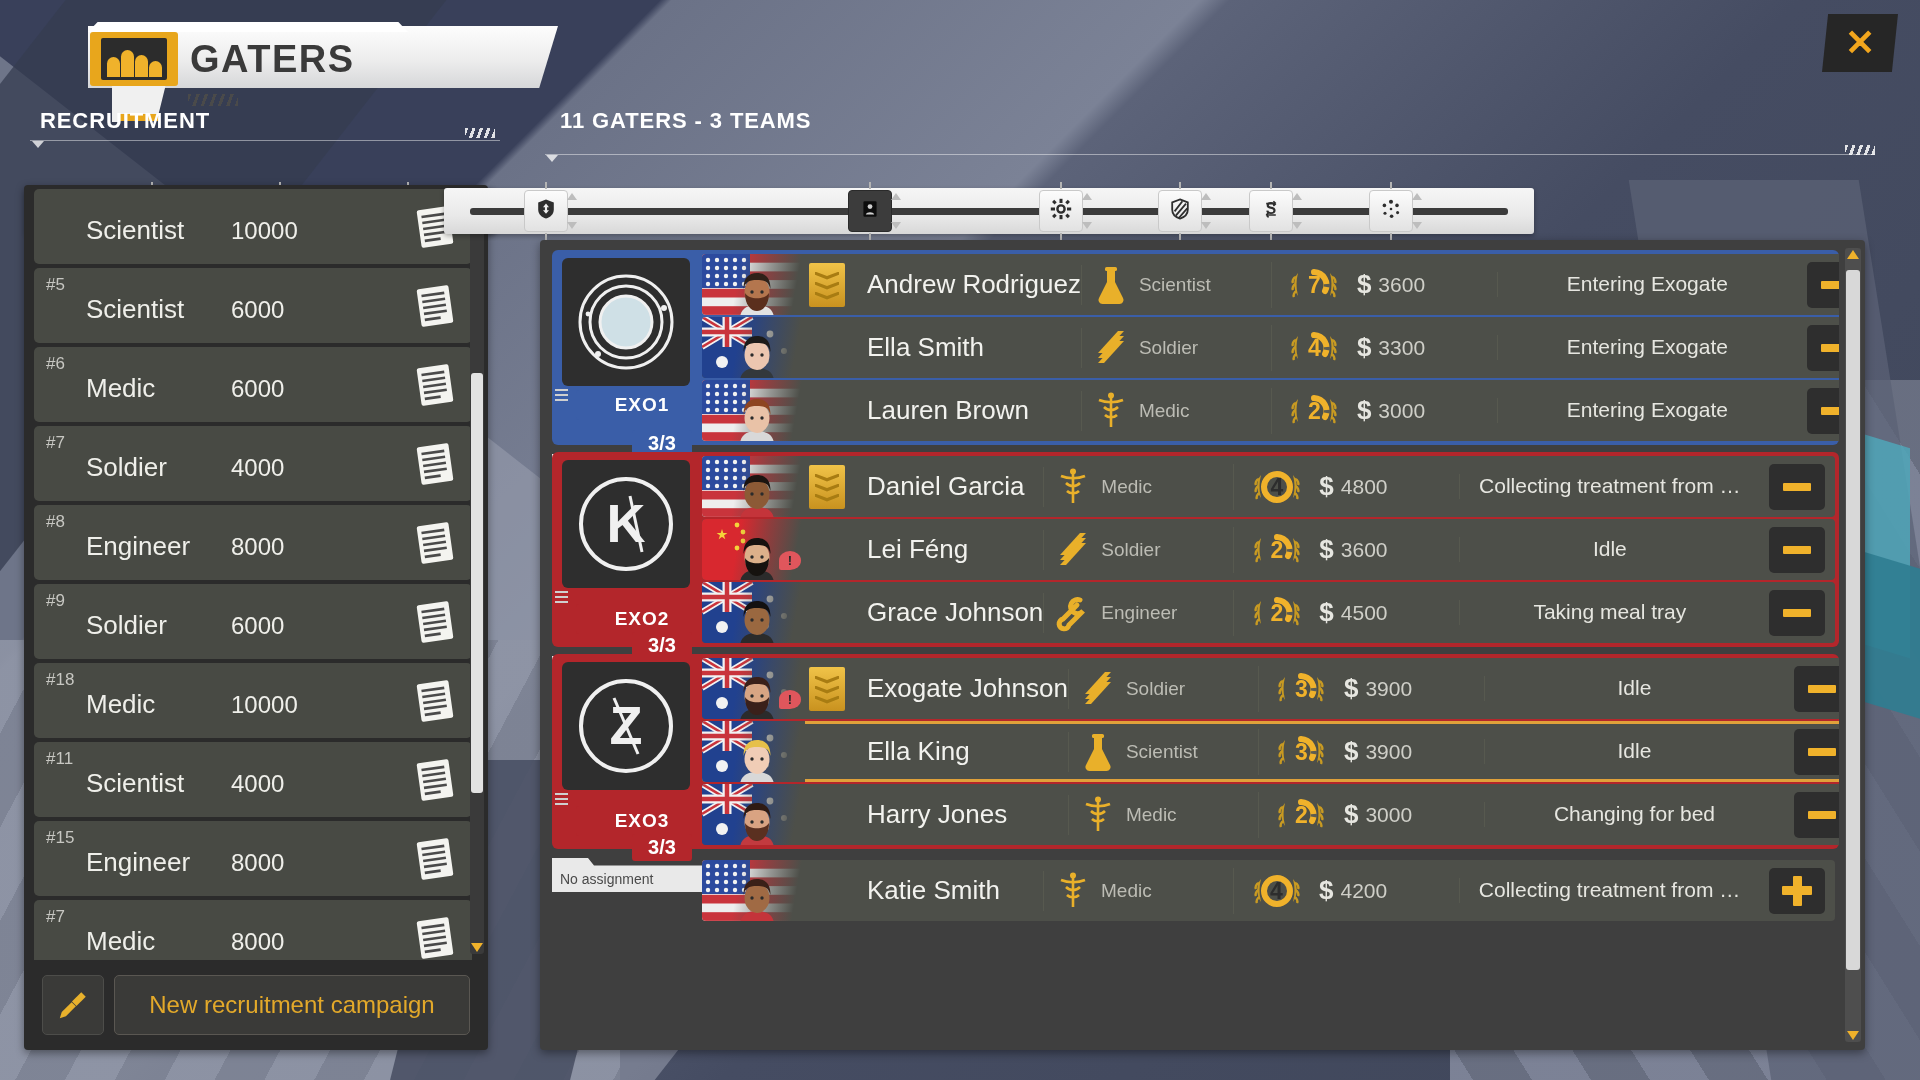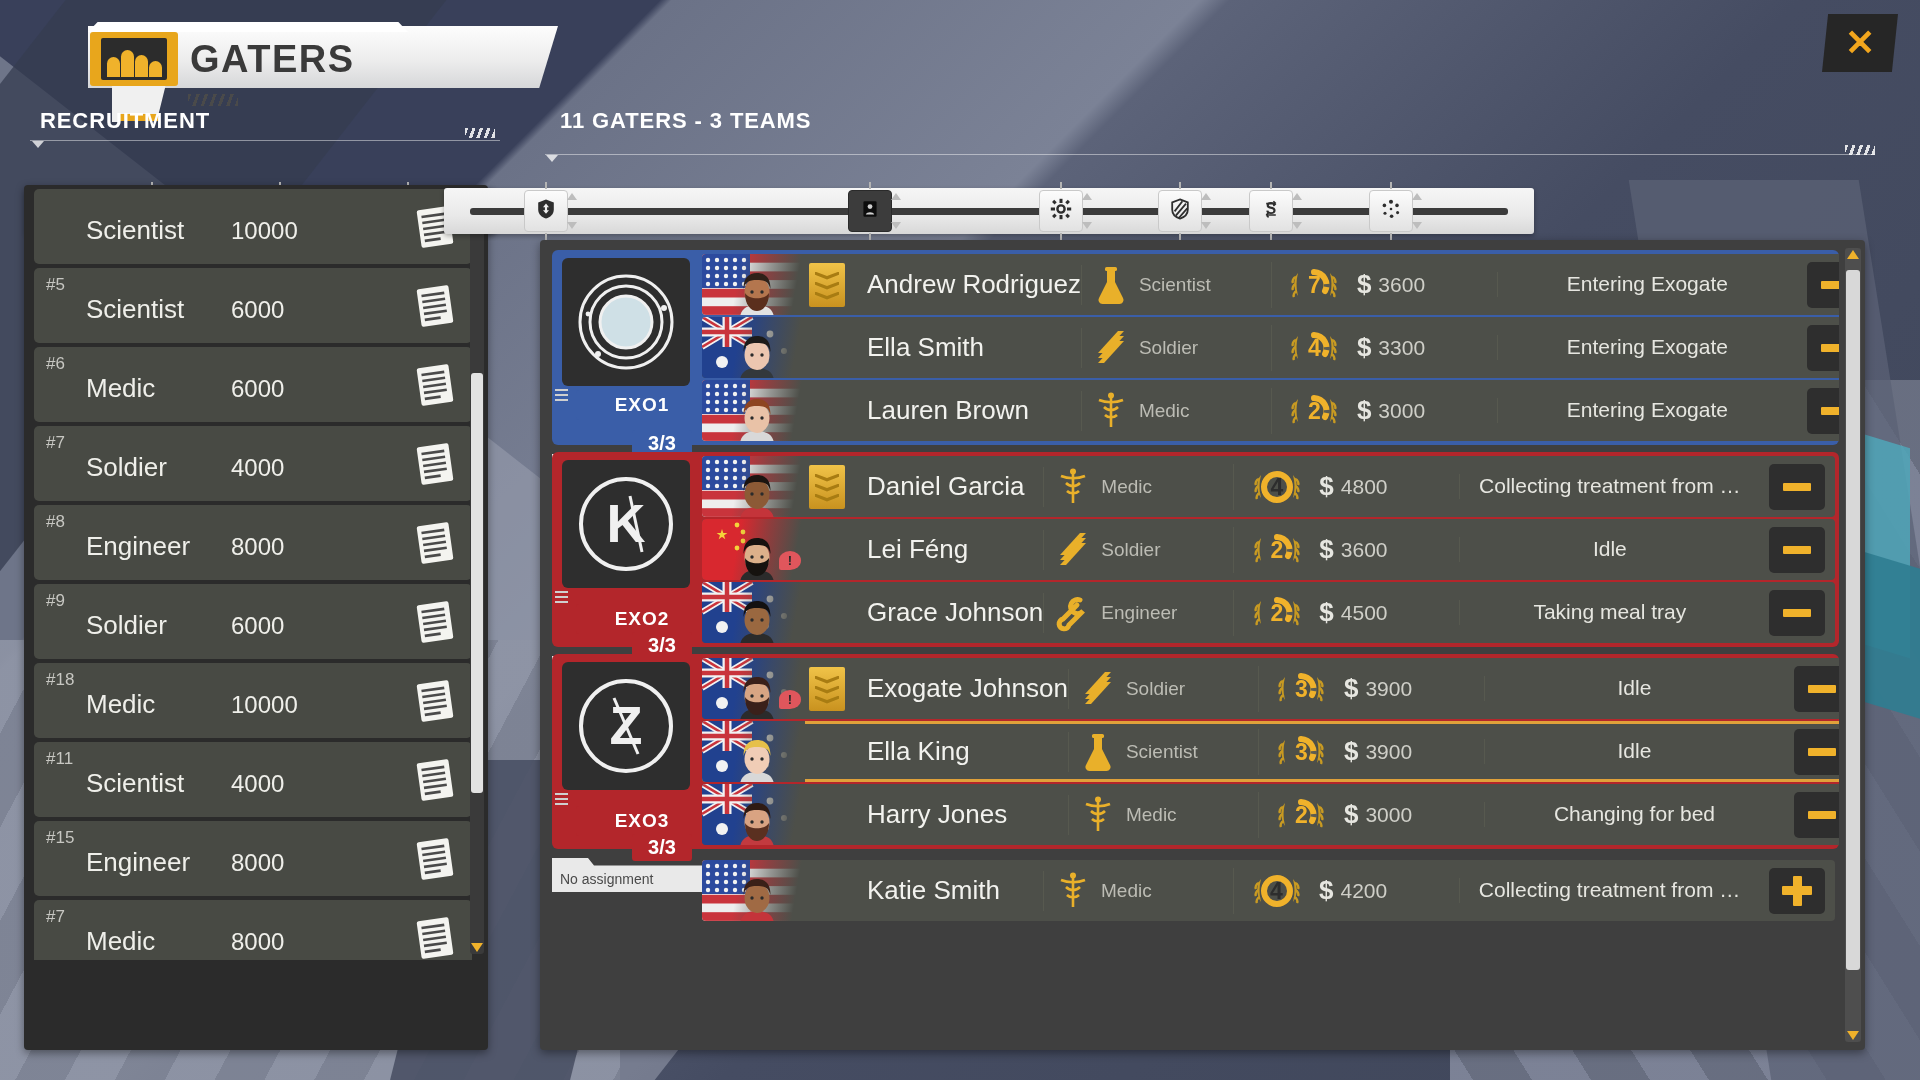--- a/index.html
+++ b/index.html
@@ -625,6 +625,17 @@
     <span class="dn"></span>
   </div>
 
+  <div id="campaign-bar">
+    <div id="broom-btn">
+      <svg width="36" height="36" viewBox="0 0 24 24">
+        <path fill="#e8b12c" d="M17.5 3.5l3 3-6.2 6.2-3-3z"></path>
+        <path fill="#e8b12c" d="M11.1 10.1l2.8 2.8-6.6 6.6-4.1 1.3 1.3-4.1z"></path>
+      </svg>
+    </div>
+    <div id="campaign-btn">
+      <span>New recruitment campaign</span>
+    </div>
+  </div>
 </div>
 
 <div class="sliderbar" id="main-toolbar" style="left:444px; top:188px; width:1090px; height:46px;">

